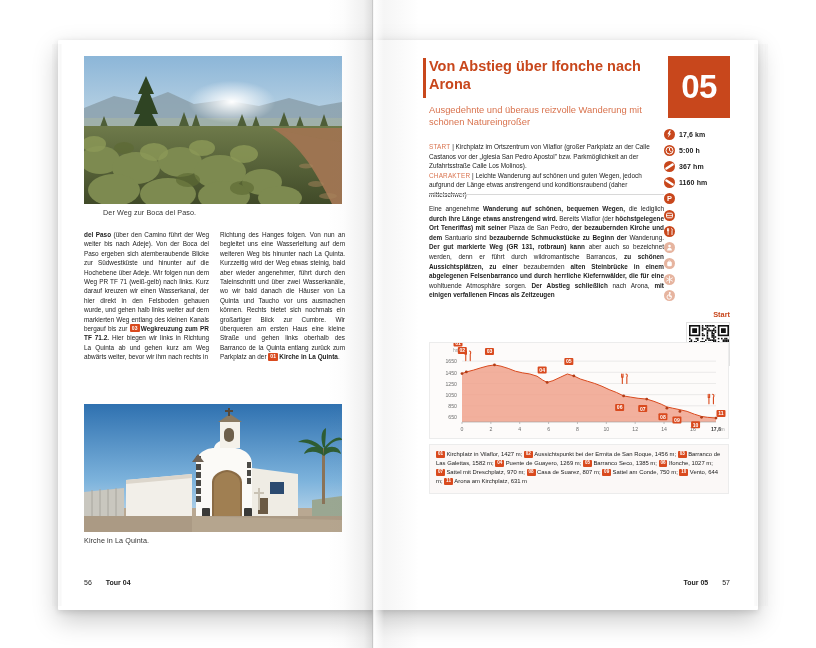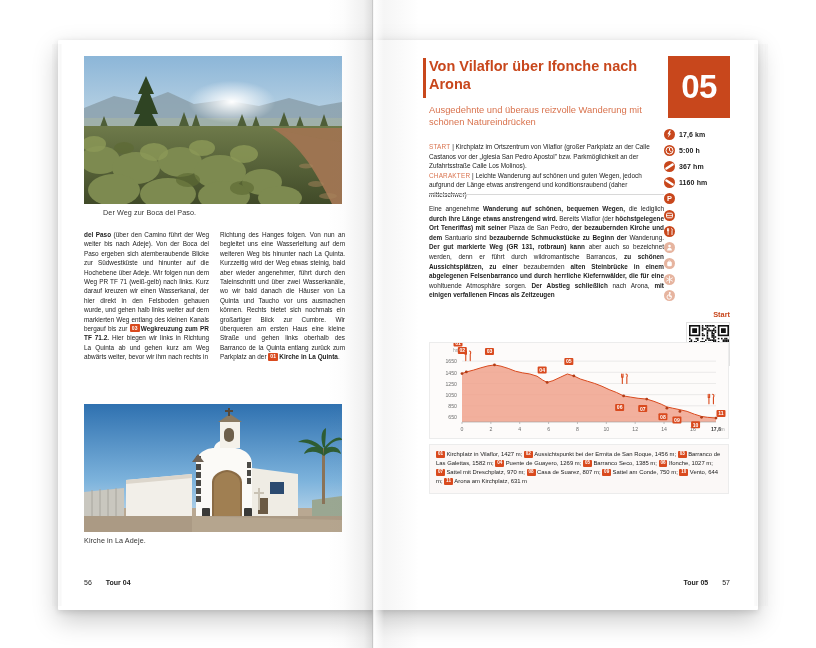--- a/index.html
+++ b/index.html
@@ -380,7 +380,7 @@
         <span>05</span>
       </div>
 
-      <div id="title">Von Vilaflor über Ifonche nach Arona</div>
+      <div id="title">Von Abstieg über Ifonche nach Arona</div>
       <div id="subtitle">Ausgedehnte und überaus reizvolle Wanderung mit schönen Naturein­drücken</div>
 
       <div id="meta">

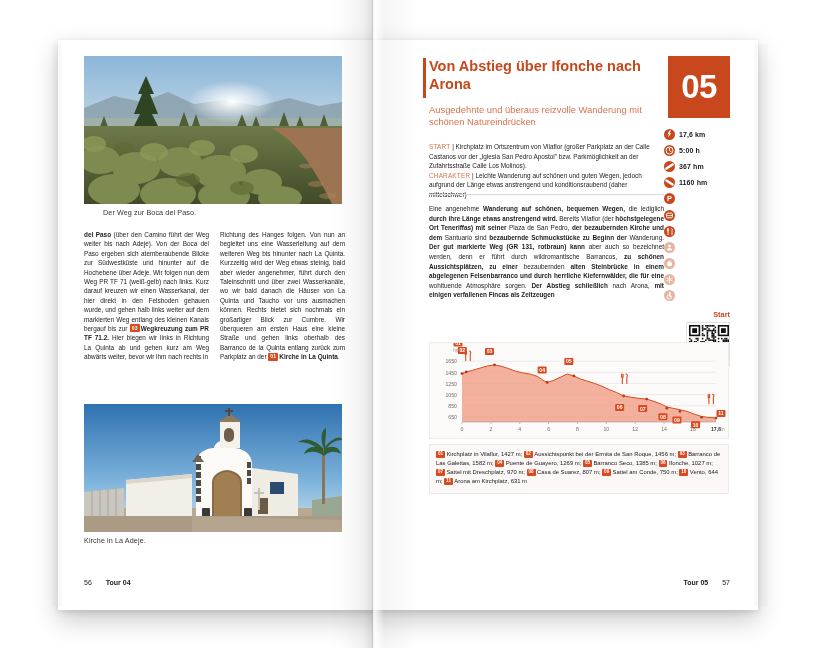--- a/index.html
+++ b/index.html
@@ -381,7 +381,7 @@
       </div>
 
       <div id="title">Von Abstieg über Ifonche nach Arona</div>
-      <div id="subtitle">Ausgedehnte und überaus reizvolle Wanderung mit schönen Naturein­drücken</div>
+      <div id="subtitle">Ausgedehnte und überaus reizvolle Wanderung mit schönen Naturein­großer</div>
 
       <div id="meta">
         <span class="key">START</span><span> | </span><span>Kirchplatz im Ortszentrum von Vilaflor (großer Parkplatz an der Calle Castanos vor der „Iglesia San Pedro Apostol" bzw. Parkmöglichkeit an der Zufahrtsstraße Calle Los Molinos).</span><br>

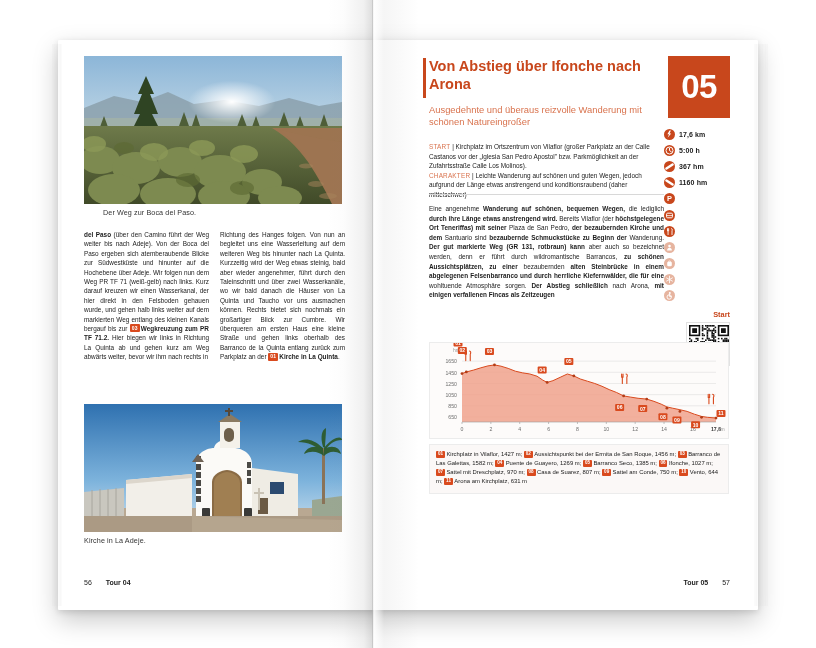--- a/index.html
+++ b/index.html
@@ -365,7 +365,7 @@
           <path d="M108 112 L258 116 L258 128 L108 128 Z" fill="#b5a58e"></path>
         </svg>
       </div>
-      <div class="cap" id="cap-bottom">Kirche in La Adeje.</div>
+      <div class="cap" id="cap-bottom">Kirche in La Quinta.</div>
 
       <div class="footer" id="footer-left">
         <span class="num">56</span><span class="lbl">Tour 04</span>

